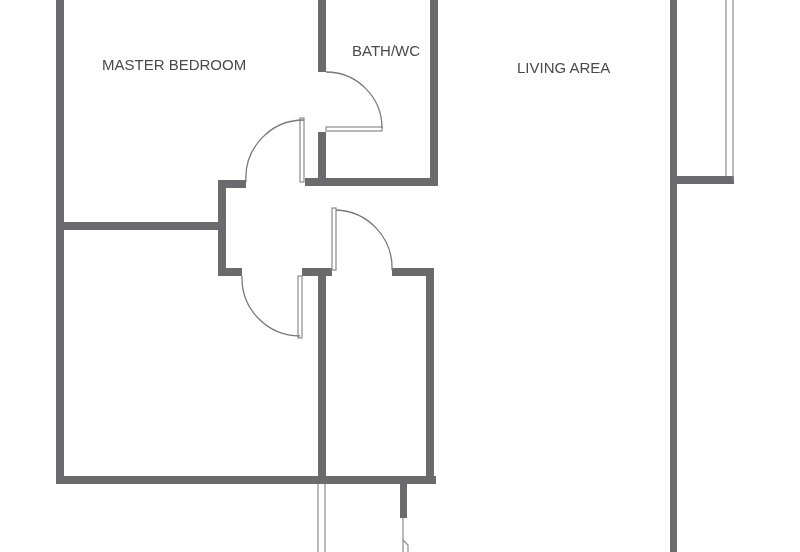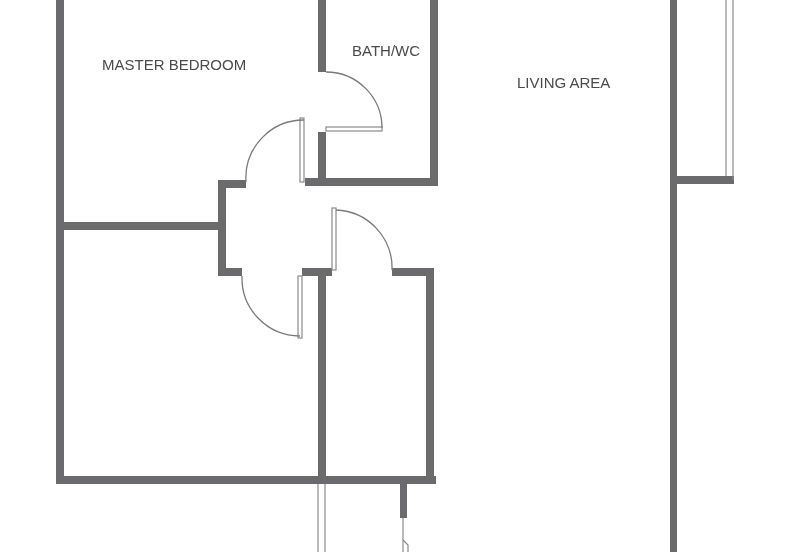--- a/index.html
+++ b/index.html
@@ -76,6 +76,6 @@
 
 <div class="label" style="left:102px; top:56px;">MASTER BEDROOM</div>
 <div class="label" style="left:338px; top:42px;margin-left:14px;">BATH/WC</div>
-<div class="label" style="left:517px; top:74px;">LIVING AREA</div>
+<div class="label" style="left:517px; top:59px;">LIVING AREA</div>
 
 </body></html>

